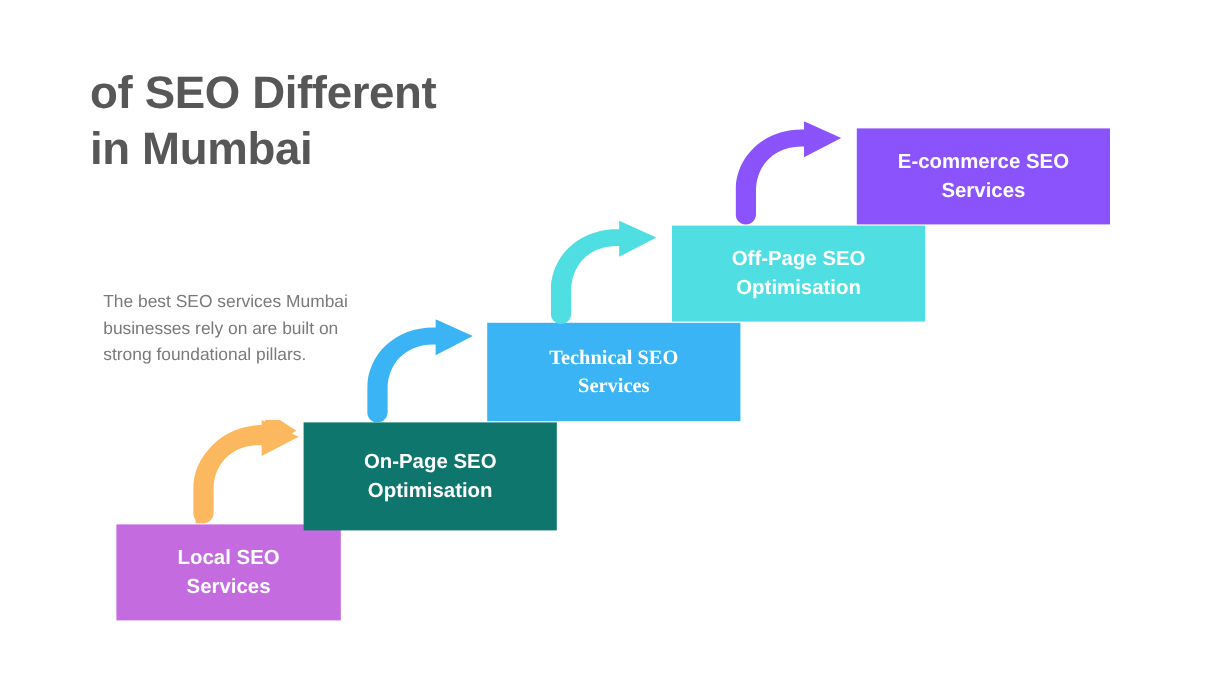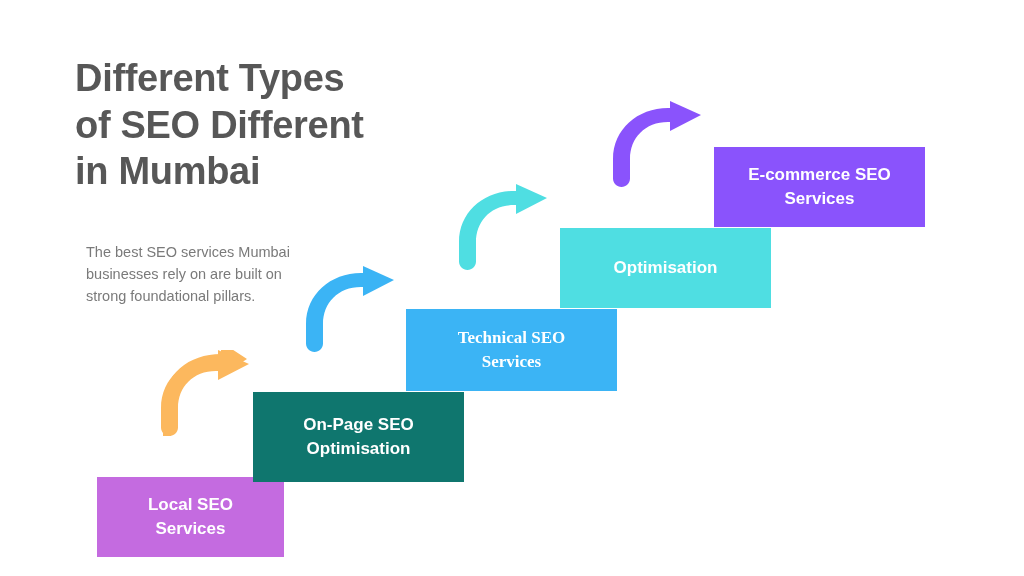--- a/index.html
+++ b/index.html
@@ -86,7 +86,6 @@
 <div id="infographic">
 
   <div class="heading">
-    <span class="heading-line">Different Types</span>
     <span class="heading-line">of SEO Different</span>
     <span class="heading-line">in Mumbai</span>
   </div>

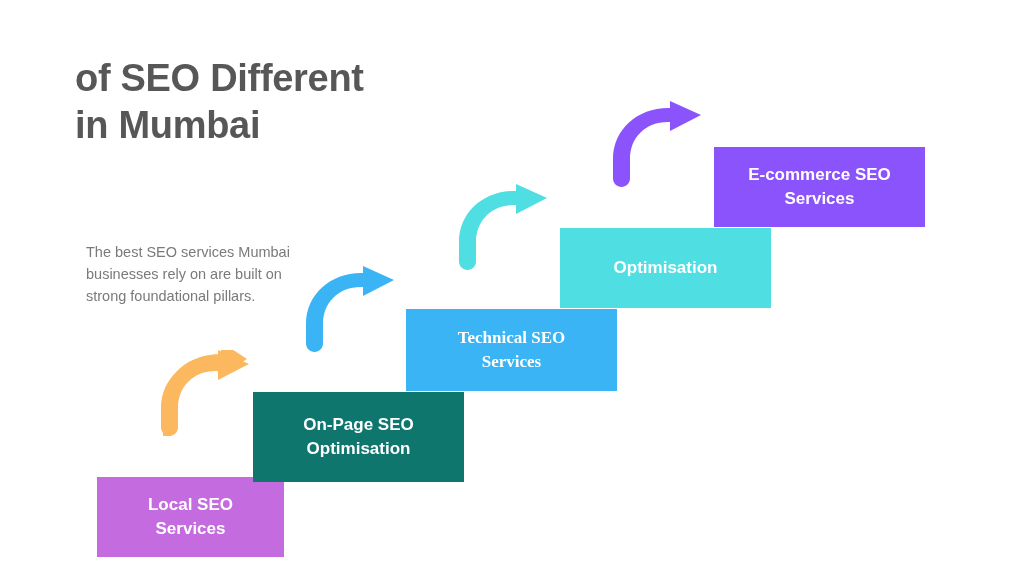--- a/index.html
+++ b/index.html
@@ -57,7 +57,6 @@
     line-height: 1.42;
     box-sizing: border-box;
     padding: 4px 22px;
-    margin-top: 40px;
   }
   .step-label { display: block; }
 

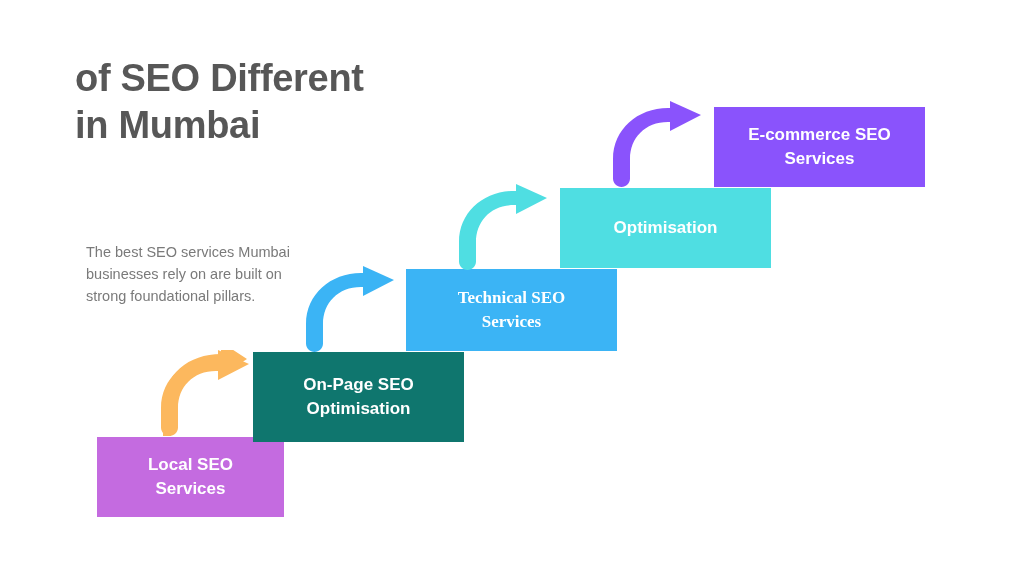--- a/index.html
+++ b/index.html
@@ -136,6 +136,7 @@
 
   <div class="step-box box-offpage">
     <span>
+      <span class="step-label">Off-Page SEO</span>
       <span class="step-label">Optimisation</span>
     </span>
   </div>

